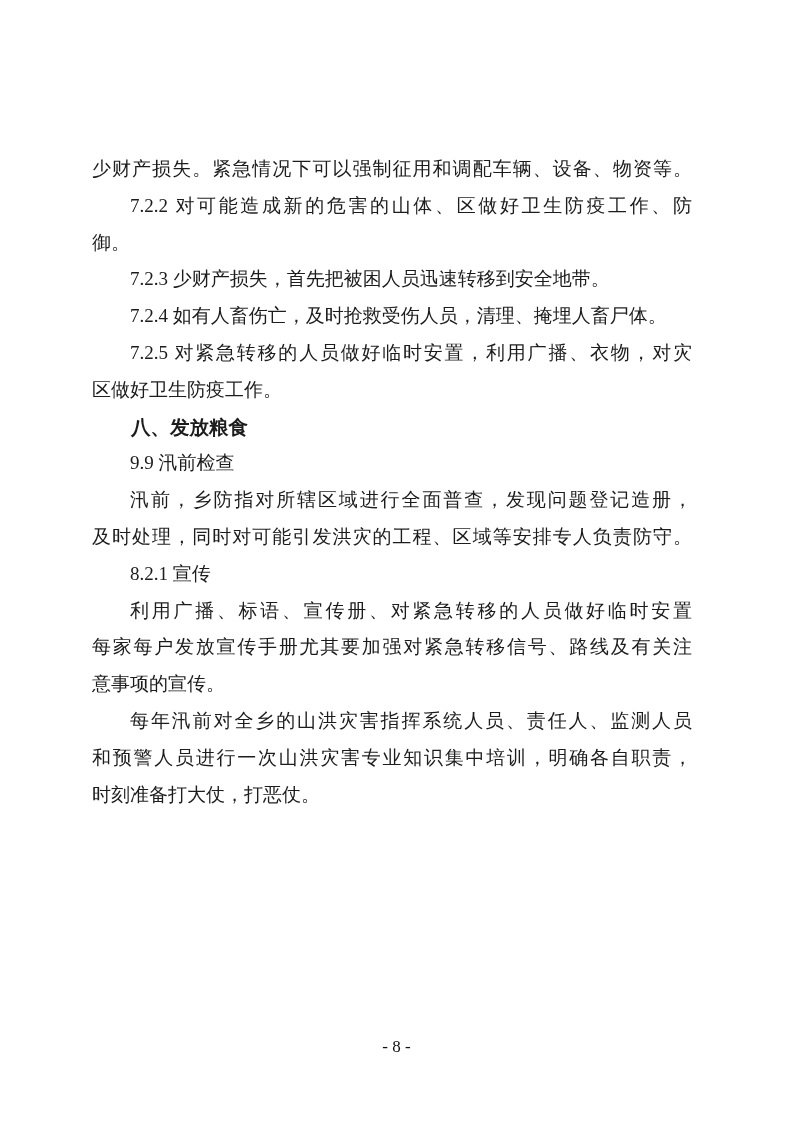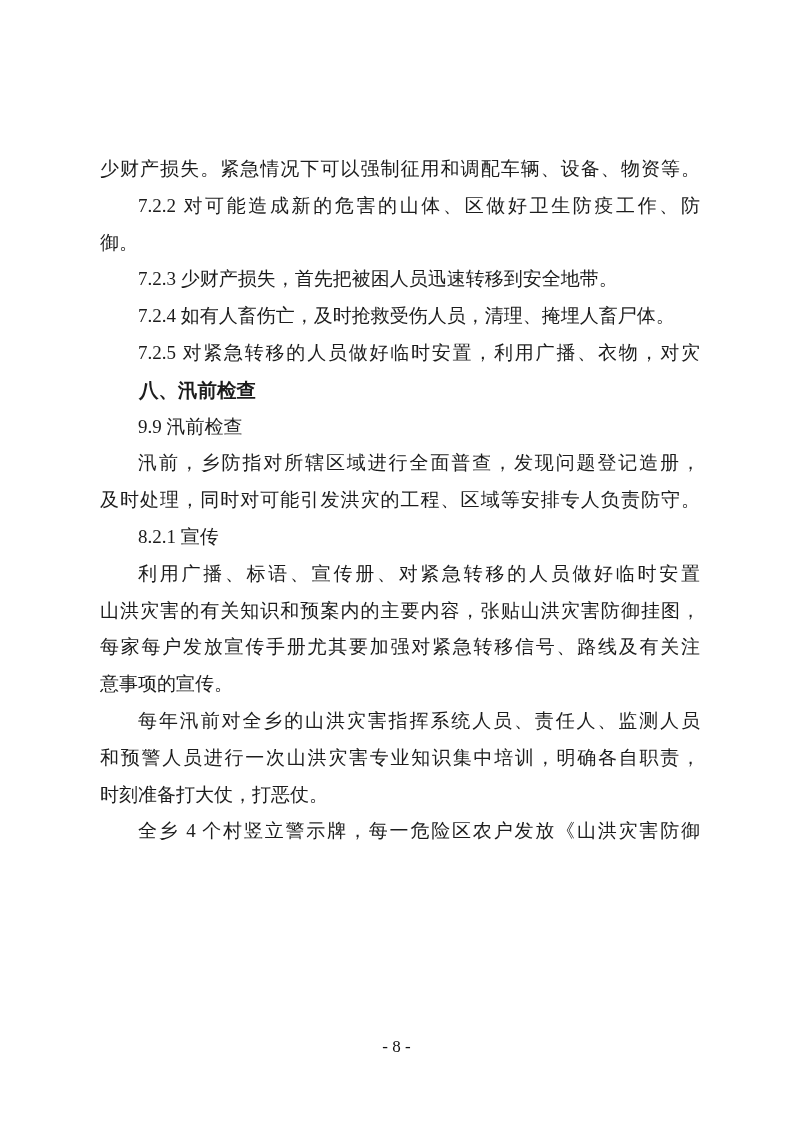--- a/index.html
+++ b/index.html
@@ -18,7 +18,7 @@
   }
   .content {
     position: absolute;
-    left: 100px;
+    left: 92px;
     top: 151px;
     width: 600px;
   }

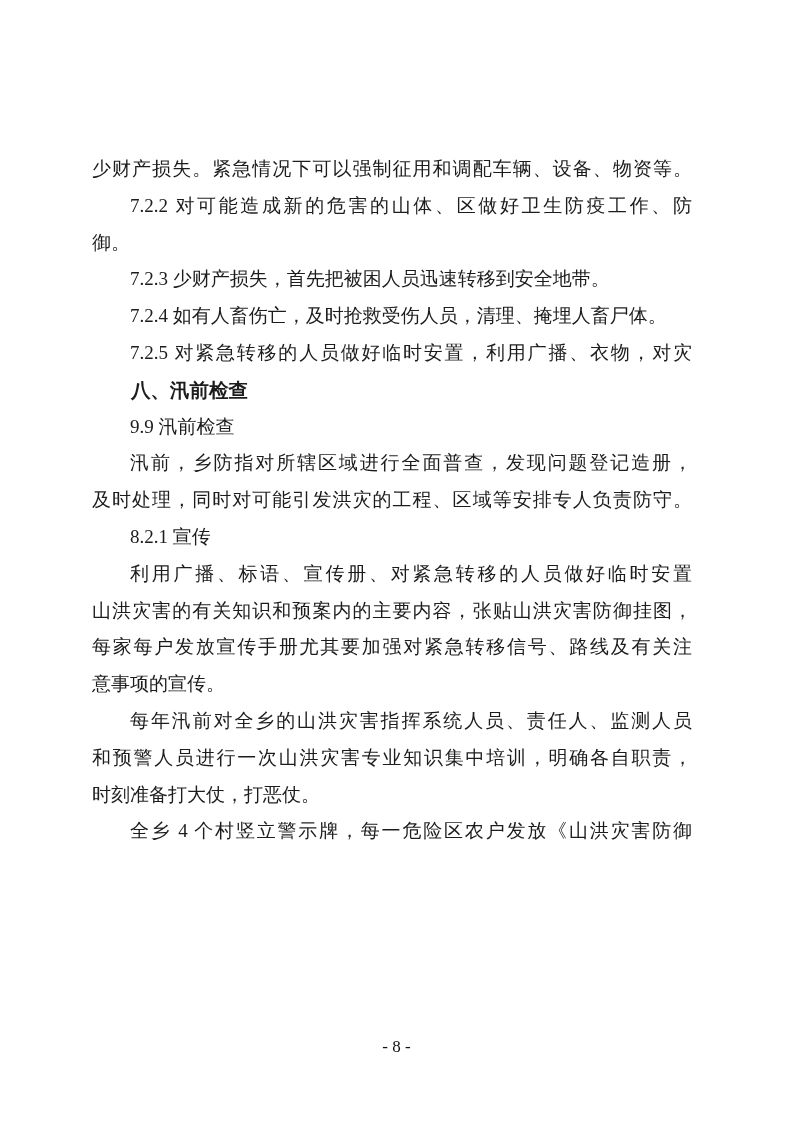--- a/index.html
+++ b/index.html
@@ -64,6 +64,7 @@
       <div class="line indent">7.2.3 少财产损失，首先把被困人员迅速转移到安全地带。</div>
       <div class="line indent">7.2.4 如有人畜伤亡，及时抢救受伤人员，清理、掩埋人畜尸体。</div>
       <div class="line justify indent">7.2.5 对紧急转移的人员做好临时安置，利用广播、衣物，对灾</div>
+      <div class="line">区做好卫生防疫工作。</div>
       <div class="line indent bold">八、汛前检查</div>
       <div class="line indent">9.9 汛前检查</div>
       <div class="line justify indent">汛前，乡防指对所辖区域进行全面普查，发现问题登记造册，</div>

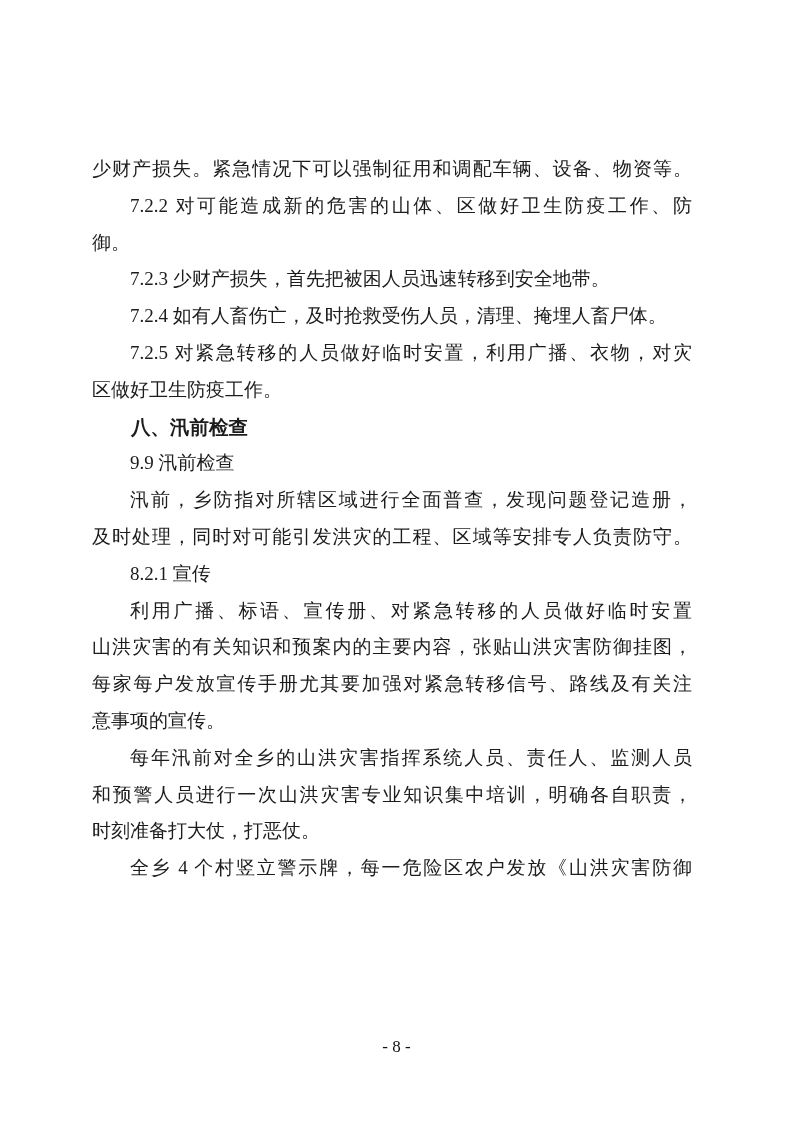--- a/index.html
+++ b/index.html
@@ -65,7 +65,7 @@
       <div class="line indent">7.2.4 如有人畜伤亡，及时抢救受伤人员，清理、掩埋人畜尸体。</div>
       <div class="line justify indent">7.2.5 对紧急转移的人员做好临时安置，利用广播、衣物，对灾</div>
       <div class="line">区做好卫生防疫工作。</div>
-      <div class="line indent bold">八、汛前检查</div>
+      <div class="line indent bold">八、发放粮食</div>
       <div class="line indent">9.9 汛前检查</div>
       <div class="line justify indent">汛前，乡防指对所辖区域进行全面普查，发现问题登记造册，</div>
       <div class="line justify">及时处理，同时对可能引发洪灾的工程、区域等安排专人负责防守。</div>

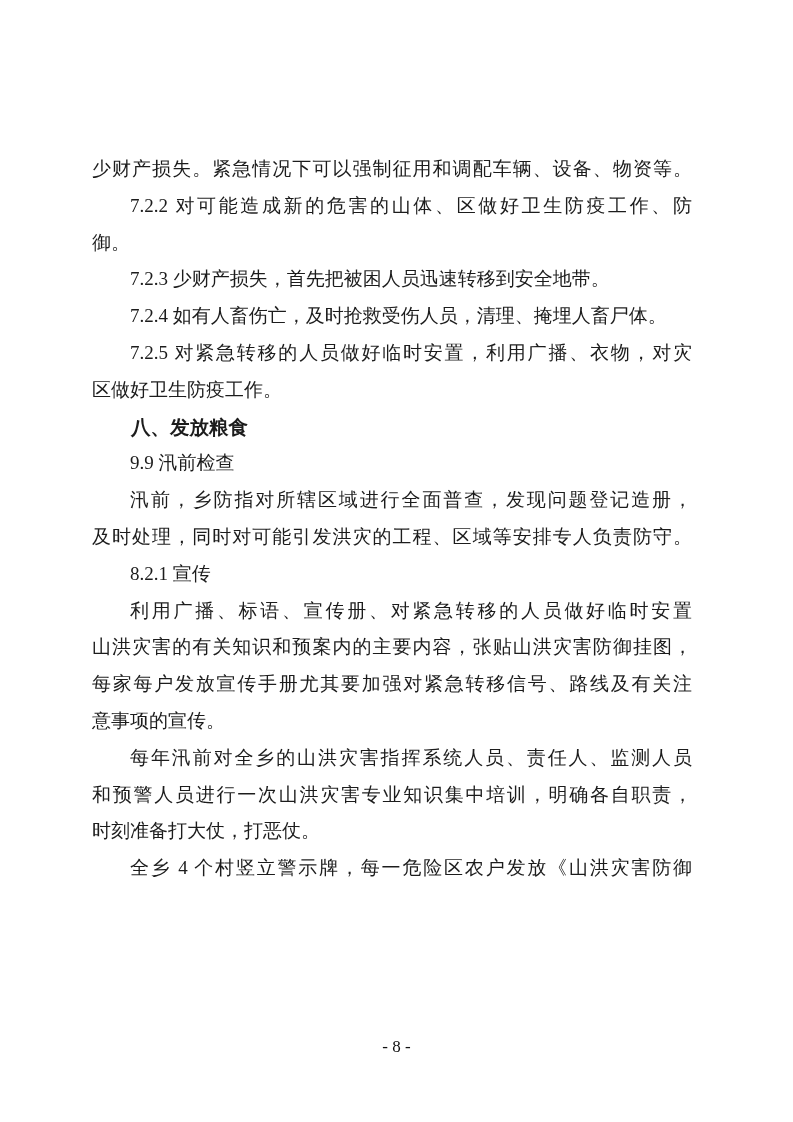--- a/index.html
+++ b/index.html
@@ -71,7 +71,6 @@
       <div class="line justify">及时处理，同时对可能引发洪灾的工程、区域等安排专人负责防守。</div>
       <div class="line indent">8.2.1 宣传</div>
       <div class="line justify indent">利用广播、标语、宣传册、对紧急转移的人员做好临时安置</div>
-      <div class="line justify">山洪灾害的有关知识和预案内的主要内容，张贴山洪灾害防御挂图，</div>
       <div class="line justify">每家每户发放宣传手册尤其要加强对紧急转移信号、路线及有关注</div>
       <div class="line">意事项的宣传。</div>
       <div class="line justify indent">每年汛前对全乡的山洪灾害指挥系统人员、责任人、监测人员</div>

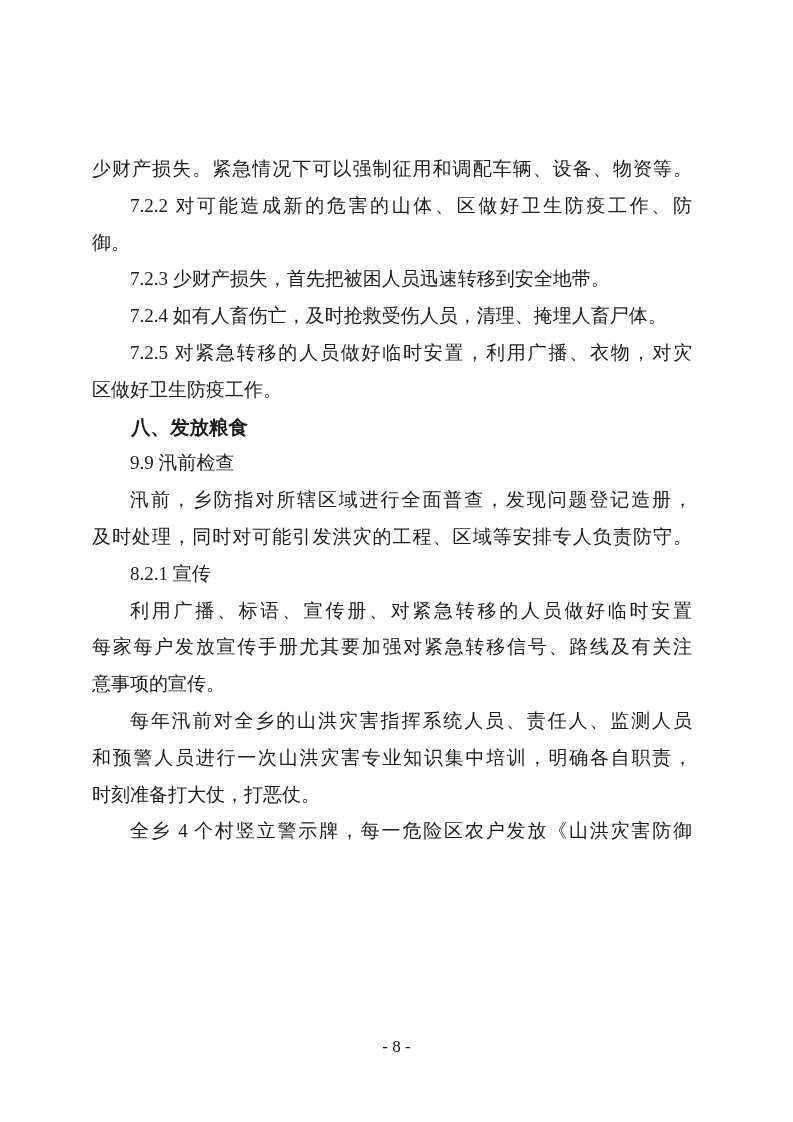--- a/index.html
+++ b/index.html
@@ -76,7 +76,6 @@
       <div class="line justify indent">每年汛前对全乡的山洪灾害指挥系统人员、责任人、监测人员</div>
       <div class="line justify">和预警人员进行一次山洪灾害专业知识集中培训，明确各自职责，</div>
       <div class="line">时刻准备打大仗，打恶仗。</div>
-      <div class="line justify indent">全乡 4 个村竖立警示牌，每一危险区农户发放《山洪灾害防御</div>
     </div>
   <div class="footer">- 8 -</div>
 </div>

